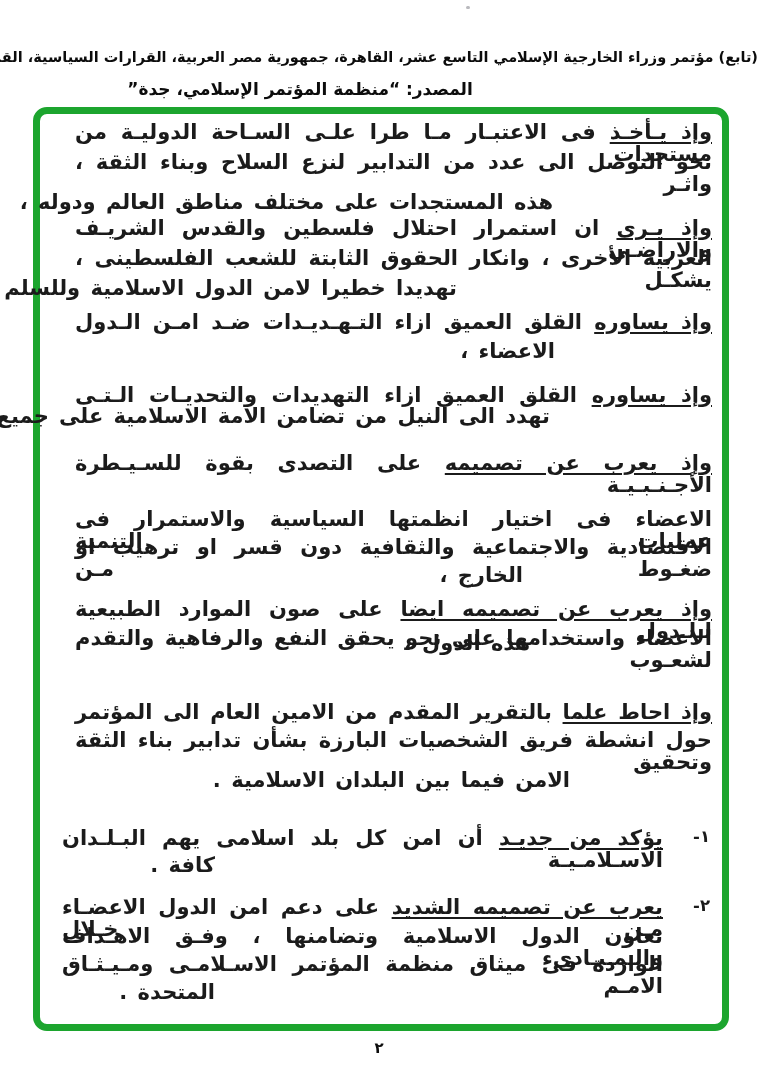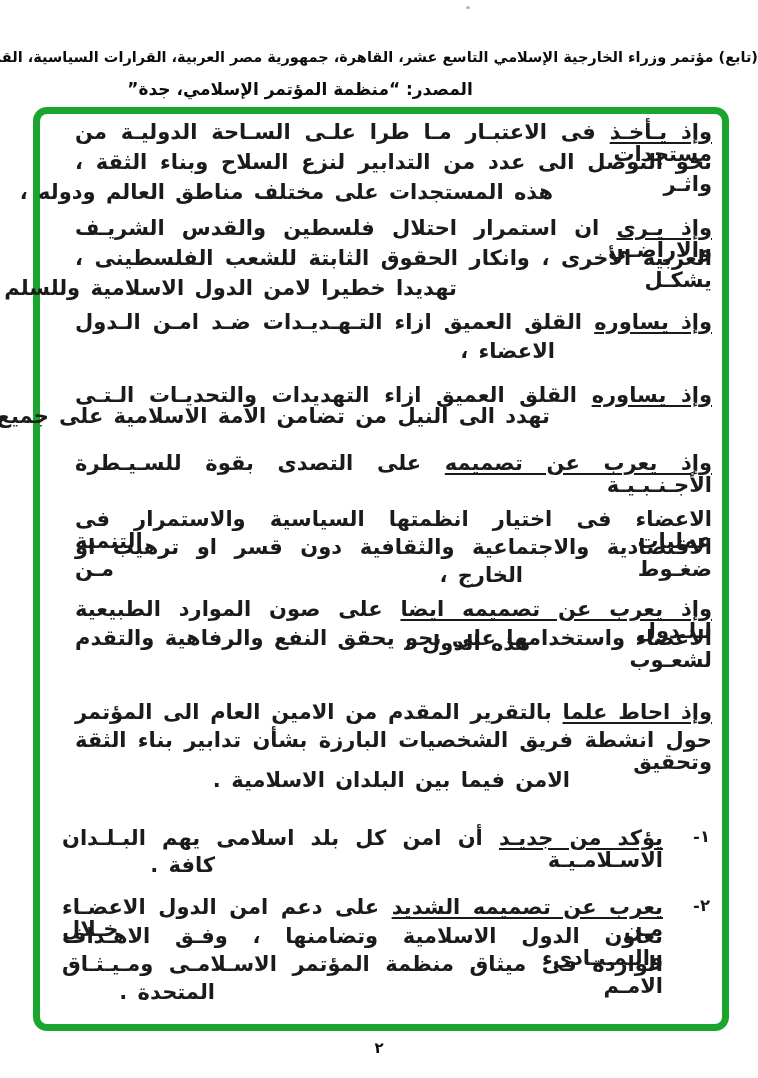--- a/index.html
+++ b/index.html
@@ -76,7 +76,7 @@
     <span>فى الاعتبـار مـا طرا علـى السـاحة الدوليـة من مستجدات</span>
   </div>
   <div class="ln jl" style="top:151px">نحو التوصل الى عدد من التدابير لنزع السلاح وبناء الثقة ، واثـر</div>
-  <div class="ln sr" style="top:181px;right:205px">هذه المستجدات على مختلف مناطق العالم ودوله ،</div>
+  <div class="ln sr" style="top:191px;right:205px">هذه المستجدات على مختلف مناطق العالم ودوله ،</div>
 
   <div class="ln jl" style="top:217px">
     <span class="u">وإذ يـرى</span>

